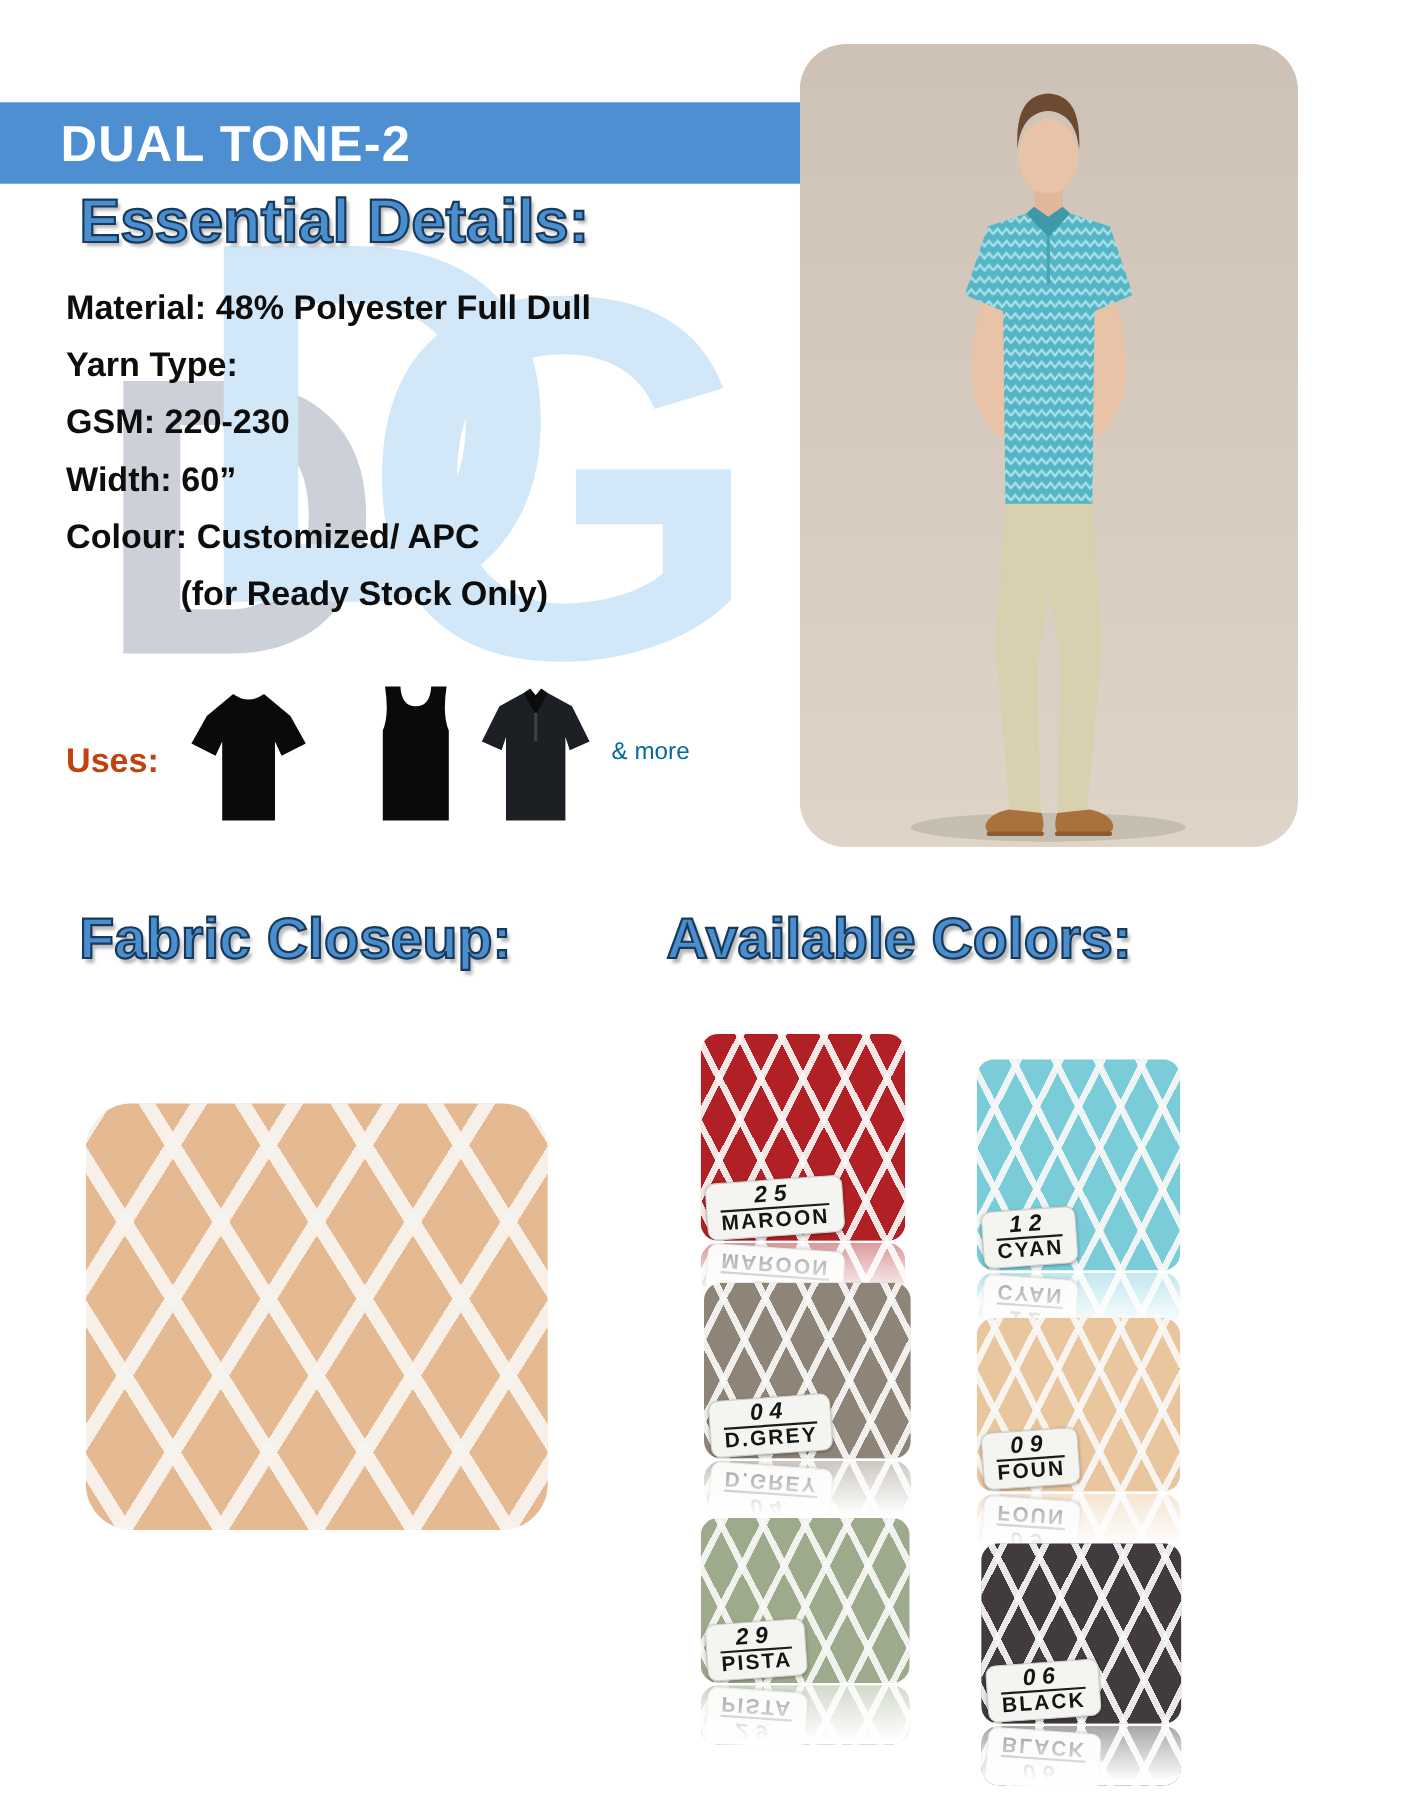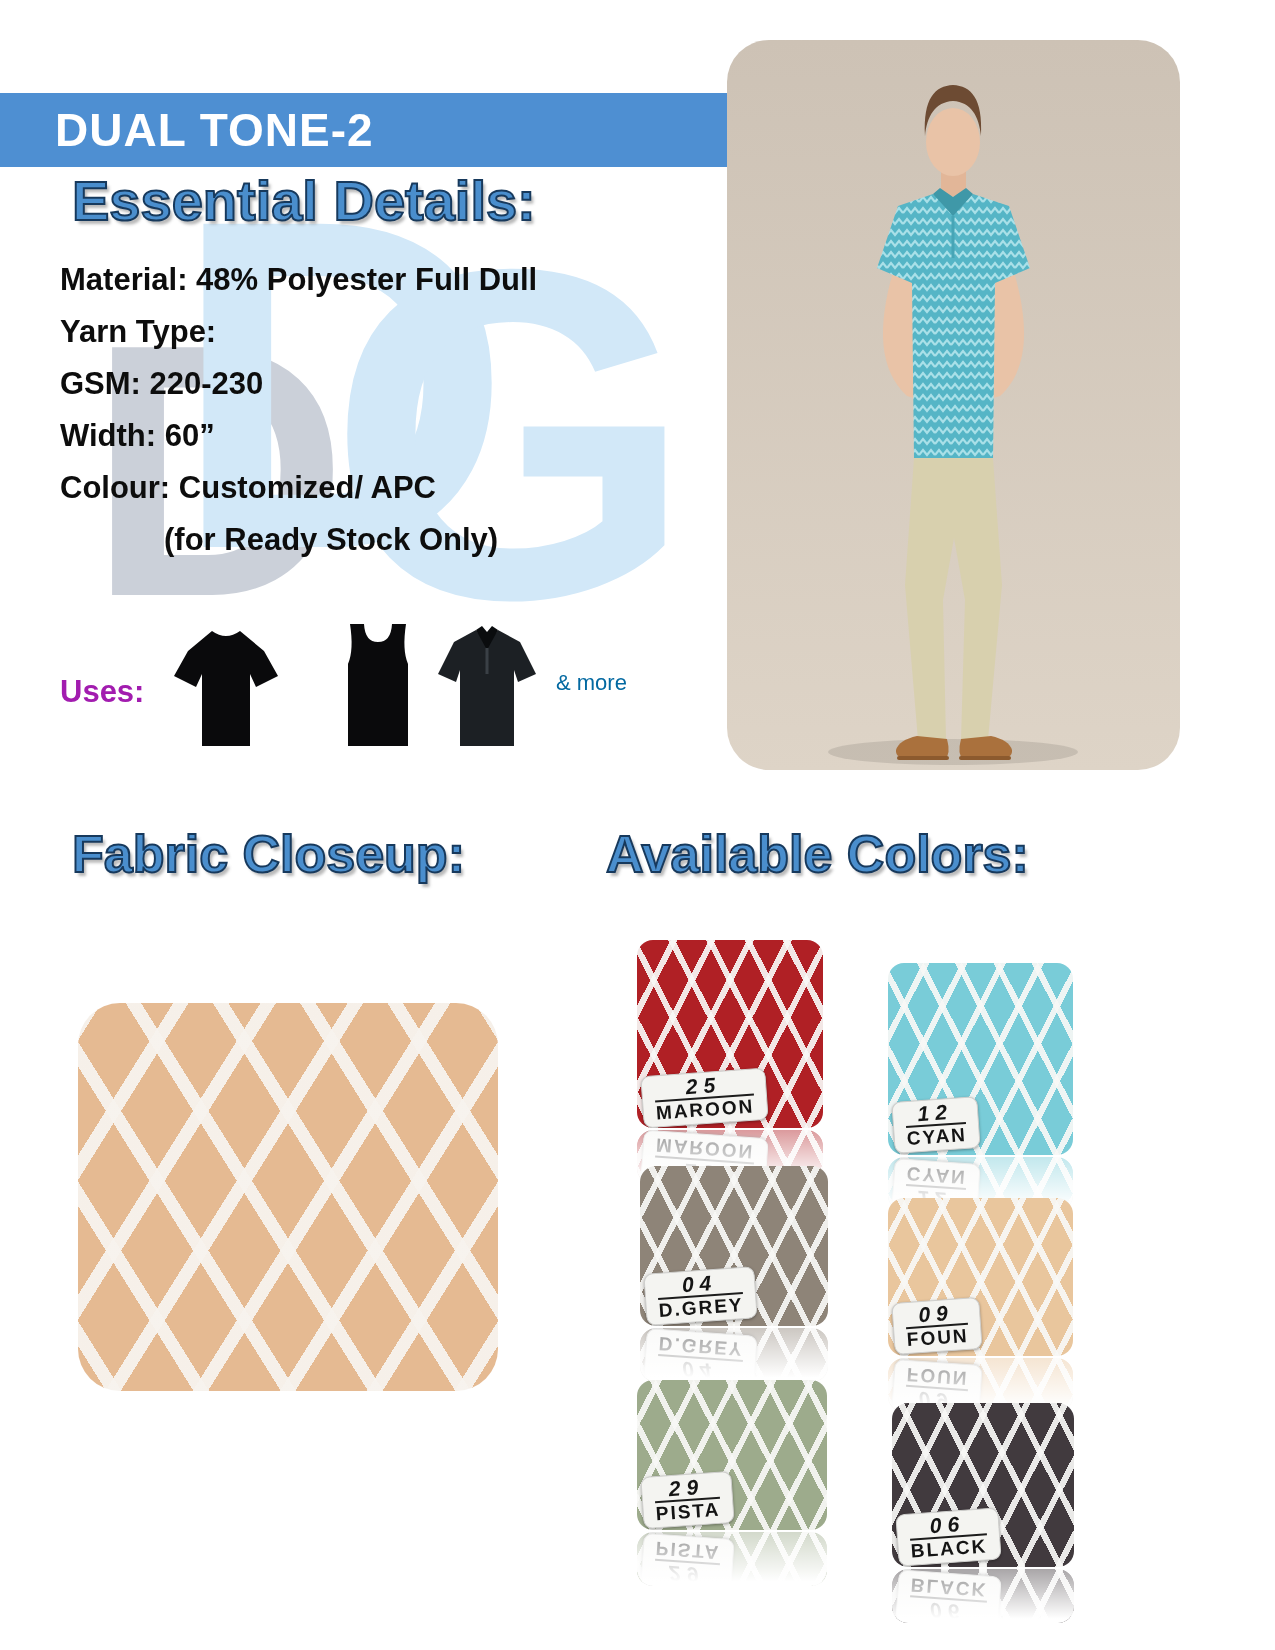--- a/index.html
+++ b/index.html
@@ -31,7 +31,7 @@
   #details li.indent{padding-left:104px;}
 
   
-  #uses-label{position:absolute;left:60px;top:674px;font-size:31px;font-weight:bold;color:#a21caf;z-index:2;}
+  #uses-label{position:absolute;left:60px;top:674px;font-size:31px;font-weight:bold;color:#c2410c;z-index:2;}
   #uses-more{position:absolute;left:556px;top:670px;font-size:22px;color:#0369a1;z-index:2;}
   .use-icon{position:absolute;z-index:2;}
   #icon-tshirt{left:166px;top:624px;}

